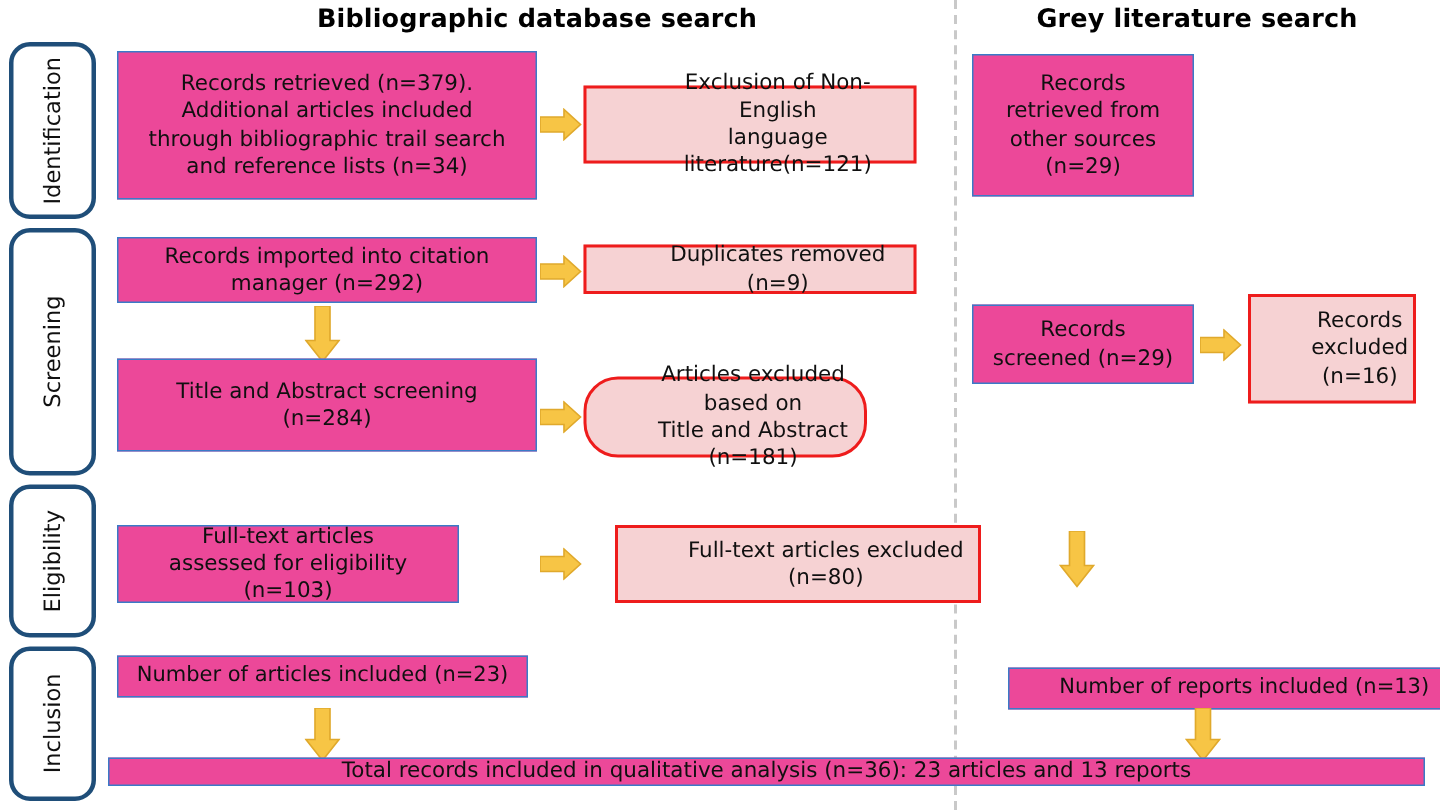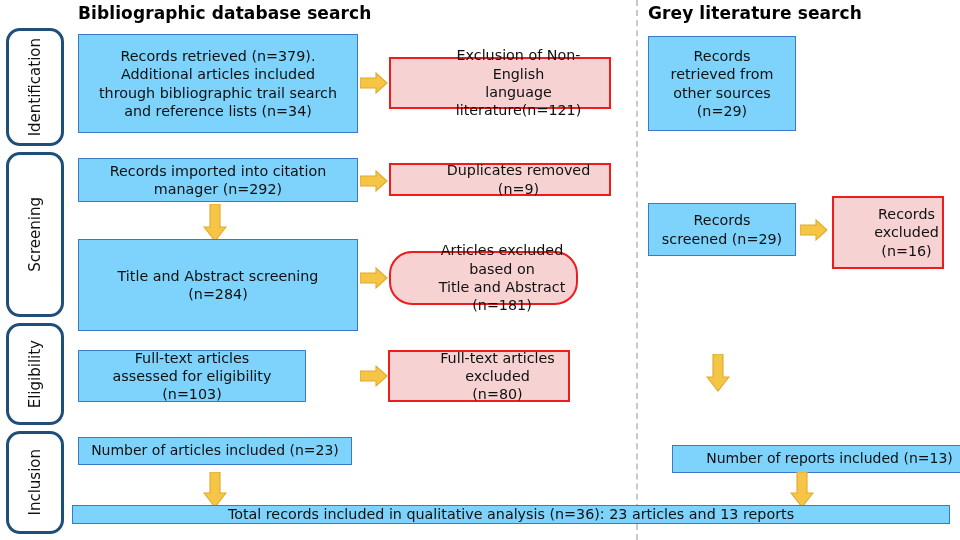--- a/index.html
+++ b/index.html
@@ -22,7 +22,7 @@
     font-weight: bold;
     font-size: 17px;
     color: #000000;
-    text-align: left;
+    text-align: center;
     letter-spacing: .1px;
     white-space: nowrap;
   }

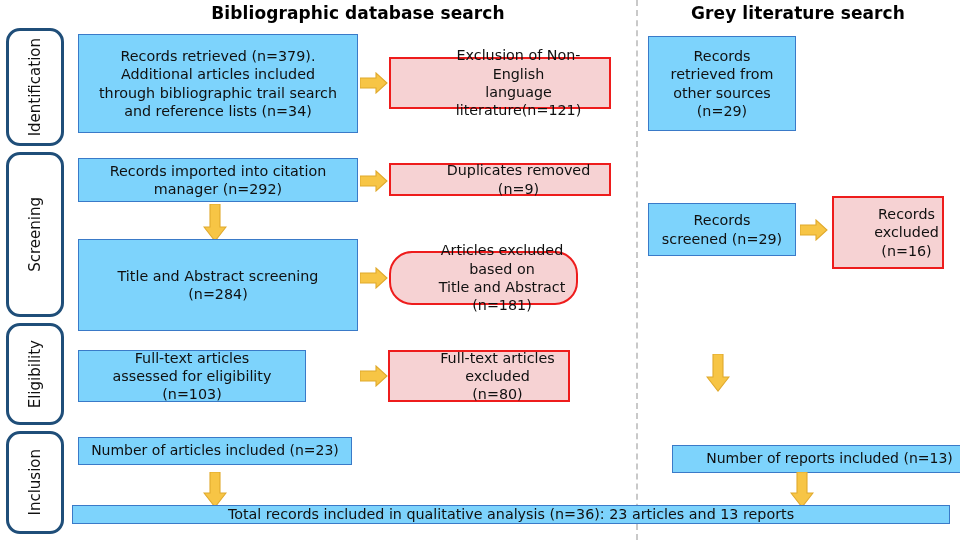--- a/index.html
+++ b/index.html
@@ -68,7 +68,7 @@
     white-space: pre-line;
   }
   .box.blue {
-    background: #7dd3fc;
+    background: #ec4899;
     border: 1.6px solid #3a7ac8;
   }
   .box.red {

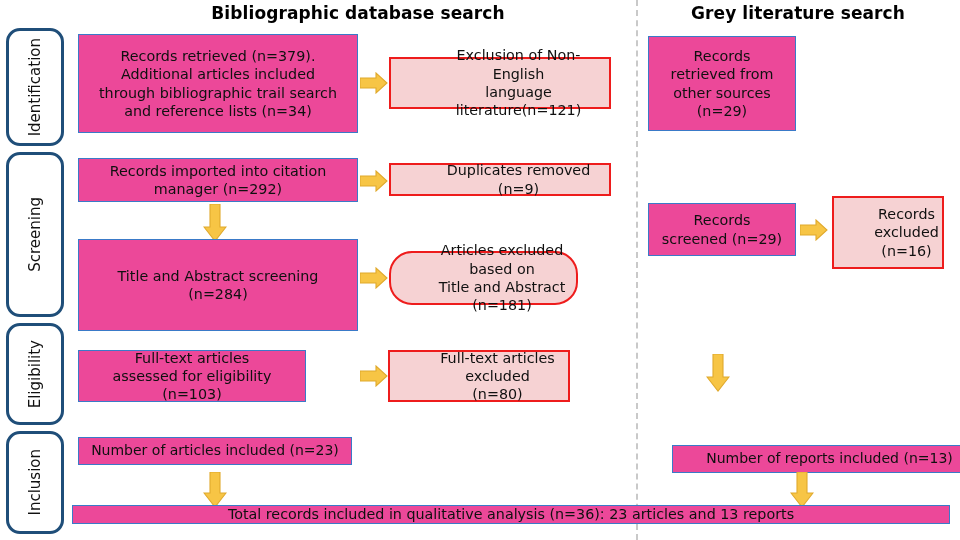--- a/index.html
+++ b/index.html
@@ -145,7 +145,7 @@
     </svg>
   </div>
 
-  <div class="box blue" style="left:78px; top:239px; width:280px; height:92px;">Title and Abstract screening
+  <div class="box blue" style="left:78px; top:239px; width:280px; height:62px;">Title and Abstract screening
 (n=284)</div>
 
   <div class="arrow" style="left:360px; top:267px; width:28px; height:22px;">

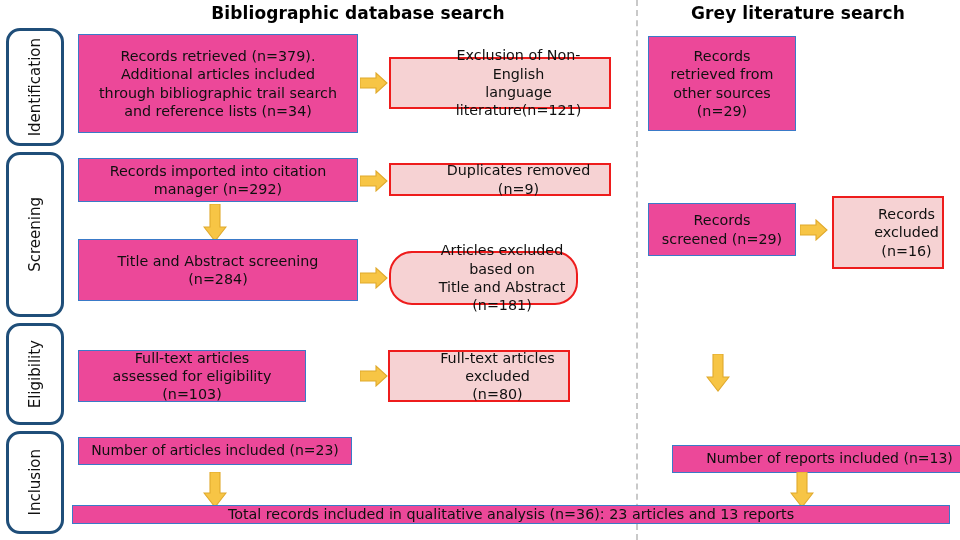--- a/index.html
+++ b/index.html
@@ -179,7 +179,7 @@
     </svg>
   </div>
 
-  <div class="box red" style="left:388px; top:350px; width:182px; height:52px;">Full-text articles excluded
+  <div class="box red" style="left:410px; top:350px; width:244px; height:52px;">Full-text articles excluded
 (n=80)</div>
 
   <div class="arrow" style="left:706px; top:354px; width:24px; height:38px;">

